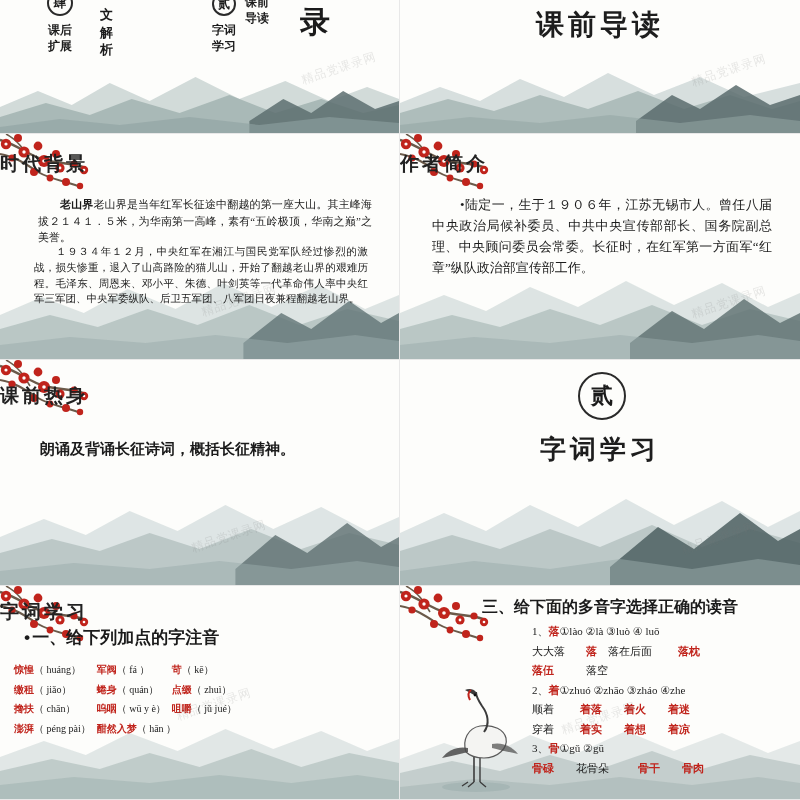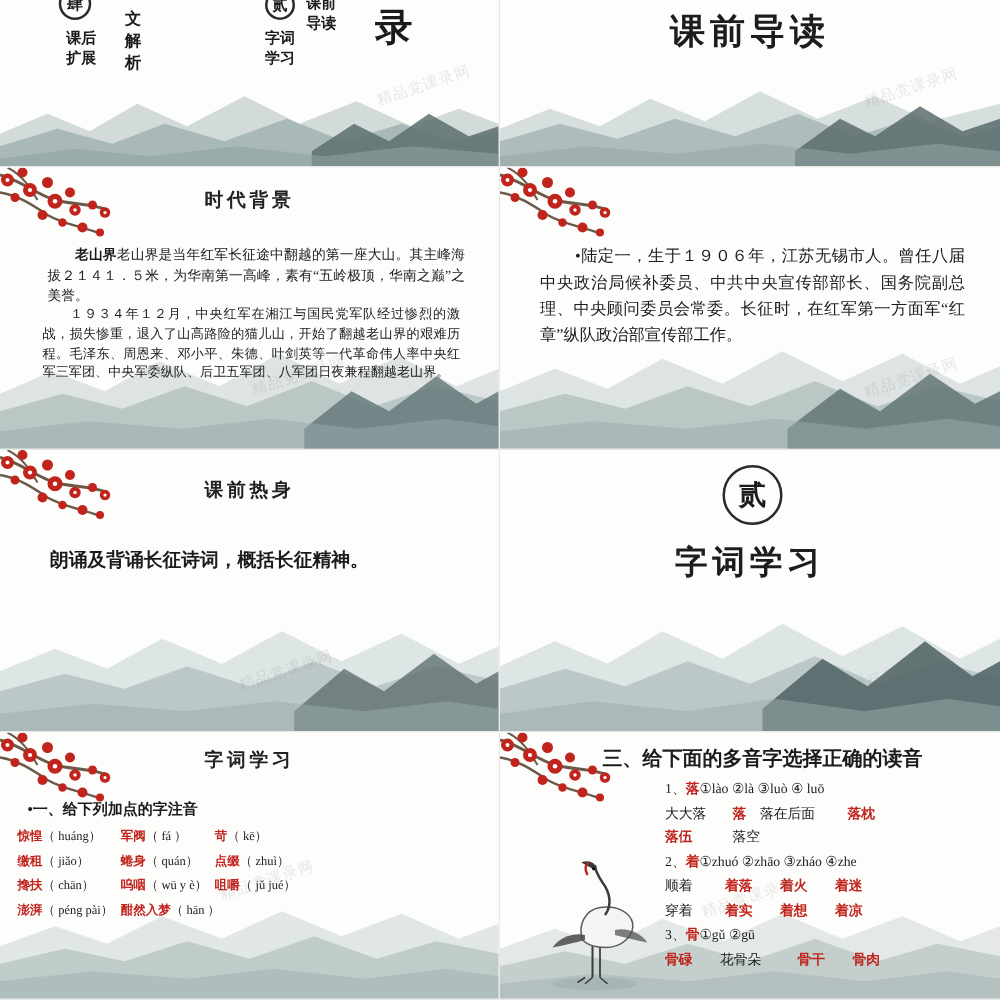--- a/index.html
+++ b/index.html
@@ -121,7 +121,7 @@
     <div class="cat-char" style="left:300px; top:2px; font-size:30px;">录</div>
 
     <div class="circle-num" style="left:47px; top:-10px; width:26px; height:26px; font-size:13px;">肆</div>
-    <div class="cat-char" style="left:43px; top:22px; font-size:12px; width:34px; text-align:right; line-height:1.35;">课后扩展</div>
+    <div class="cat-char" style="left:43px; top:22px; font-size:12px; width:34px; text-align:center; line-height:1.35;">课后扩展</div>
 
     <div class="cat-char" style="left:100px; top:6px; font-size:13px; width:24px; line-height:1.35; font-weight:bold;">文解析</div>
 

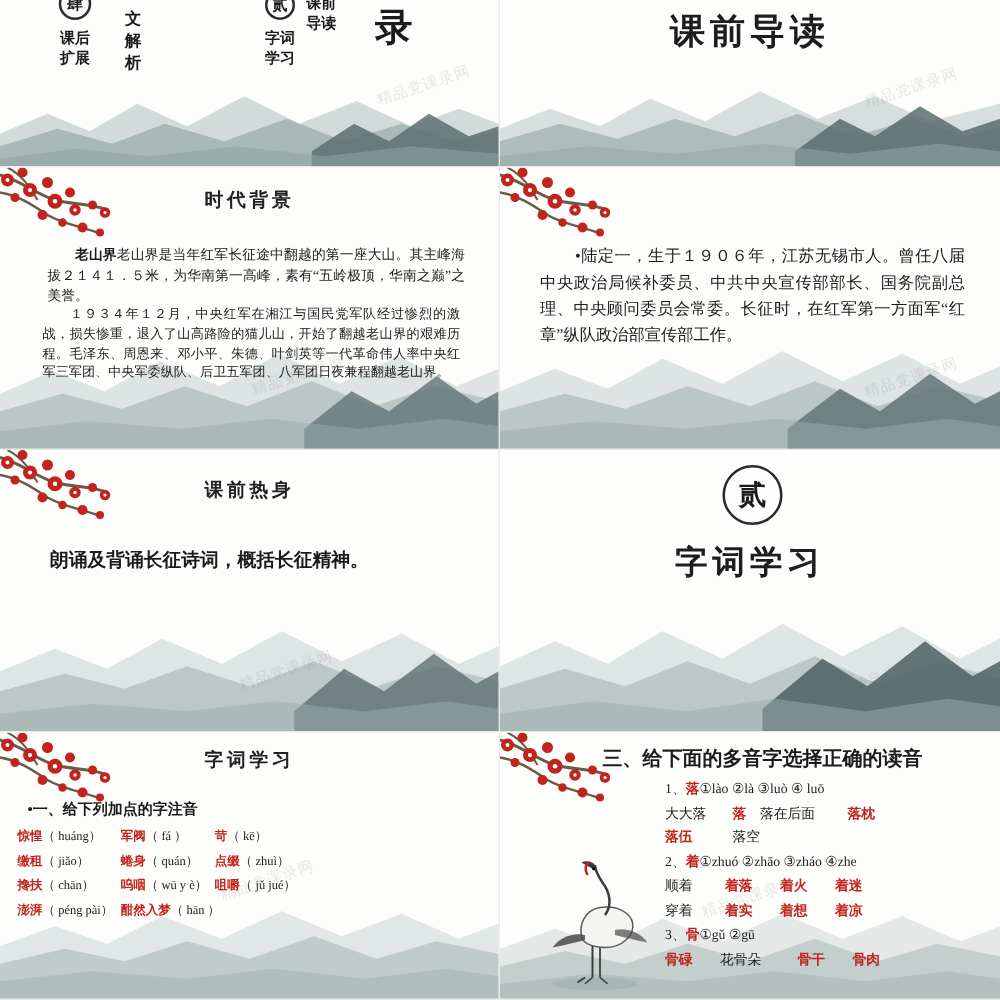--- a/index.html
+++ b/index.html
@@ -55,8 +55,8 @@
     letter-spacing: 4px;
   }
   .sec-head {
-    position: absolute; width: 100%; text-align: center;
-    font-size: 15px; font-weight: bold; color: #222;
+    position: absolute; width: 100%; 
+    font-size: 19px; font-weight: bold; color: #222;
     letter-spacing: 3px;
     font-family: "Liberation Serif", serif;
   }

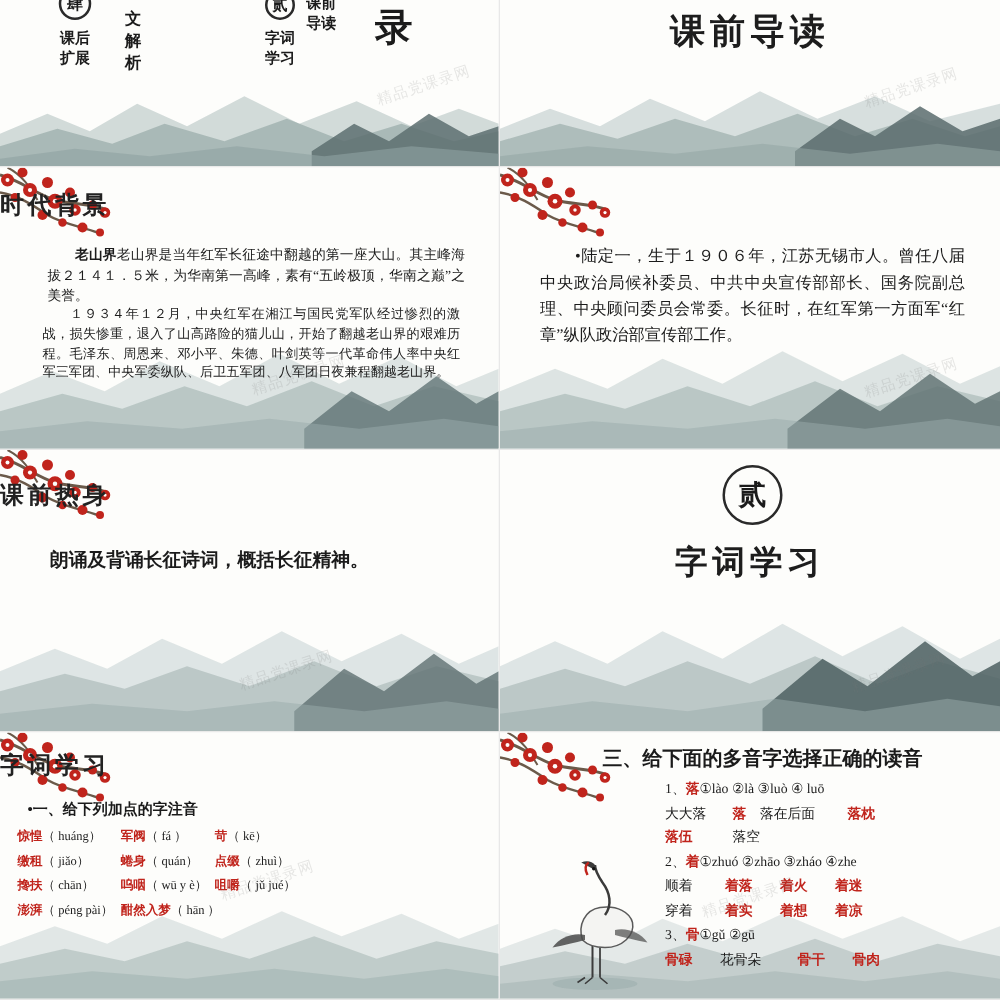--- a/index.html
+++ b/index.html
@@ -233,6 +233,7 @@
         </g>
       </svg>
     </div>
+    <div class="sec-head" style="top:17px;">作者简介</div>
     <div class="body-txt" style="left:32px; top:60px; width:340px; font-size:13px; line-height:1.62; text-indent:14px;">
       <span class="bullet">•</span><span>陆定一，生于１９０６年，江苏无锡市人。曾任八届中央政治局候补委员、中共中央宣传部部长、国务院副总理、中央顾问委员会常委。长征时，在红军第一方面军“红章”纵队政治部宣传部工作。</span>
     </div>

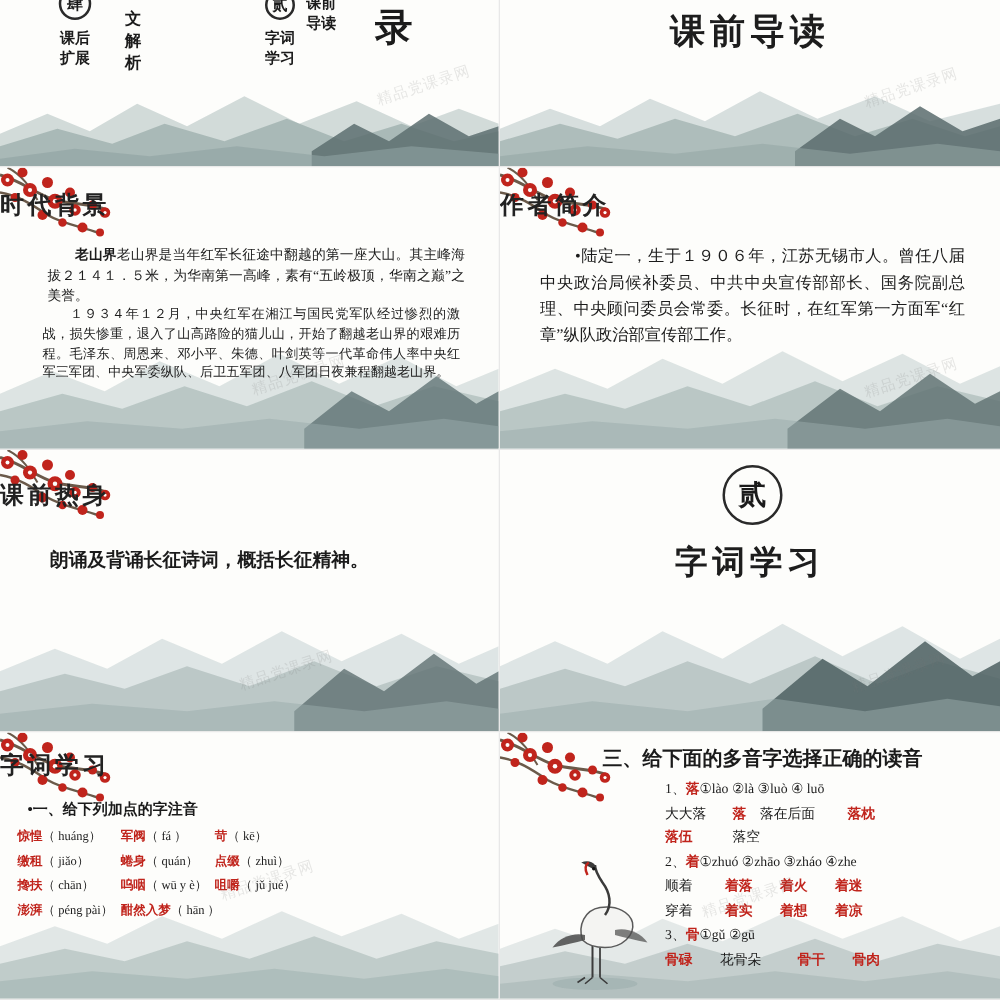--- a/index.html
+++ b/index.html
@@ -337,7 +337,7 @@
       </svg>
     </div>
     <div class="sec-head" style="top:13px;">字词学习</div>
-    <div class="body-txt" style="left:22px; top:52px; font-size:12px; font-weight:bold;">
+    <div class="body-txt" style="left:22px; top:40px; font-size:17px; font-weight:bold;font-family:Liberation Mono, monospace;">
       <span class="bullet">•</span><span>一、给下列加点的字注音</span>
     </div>
 

